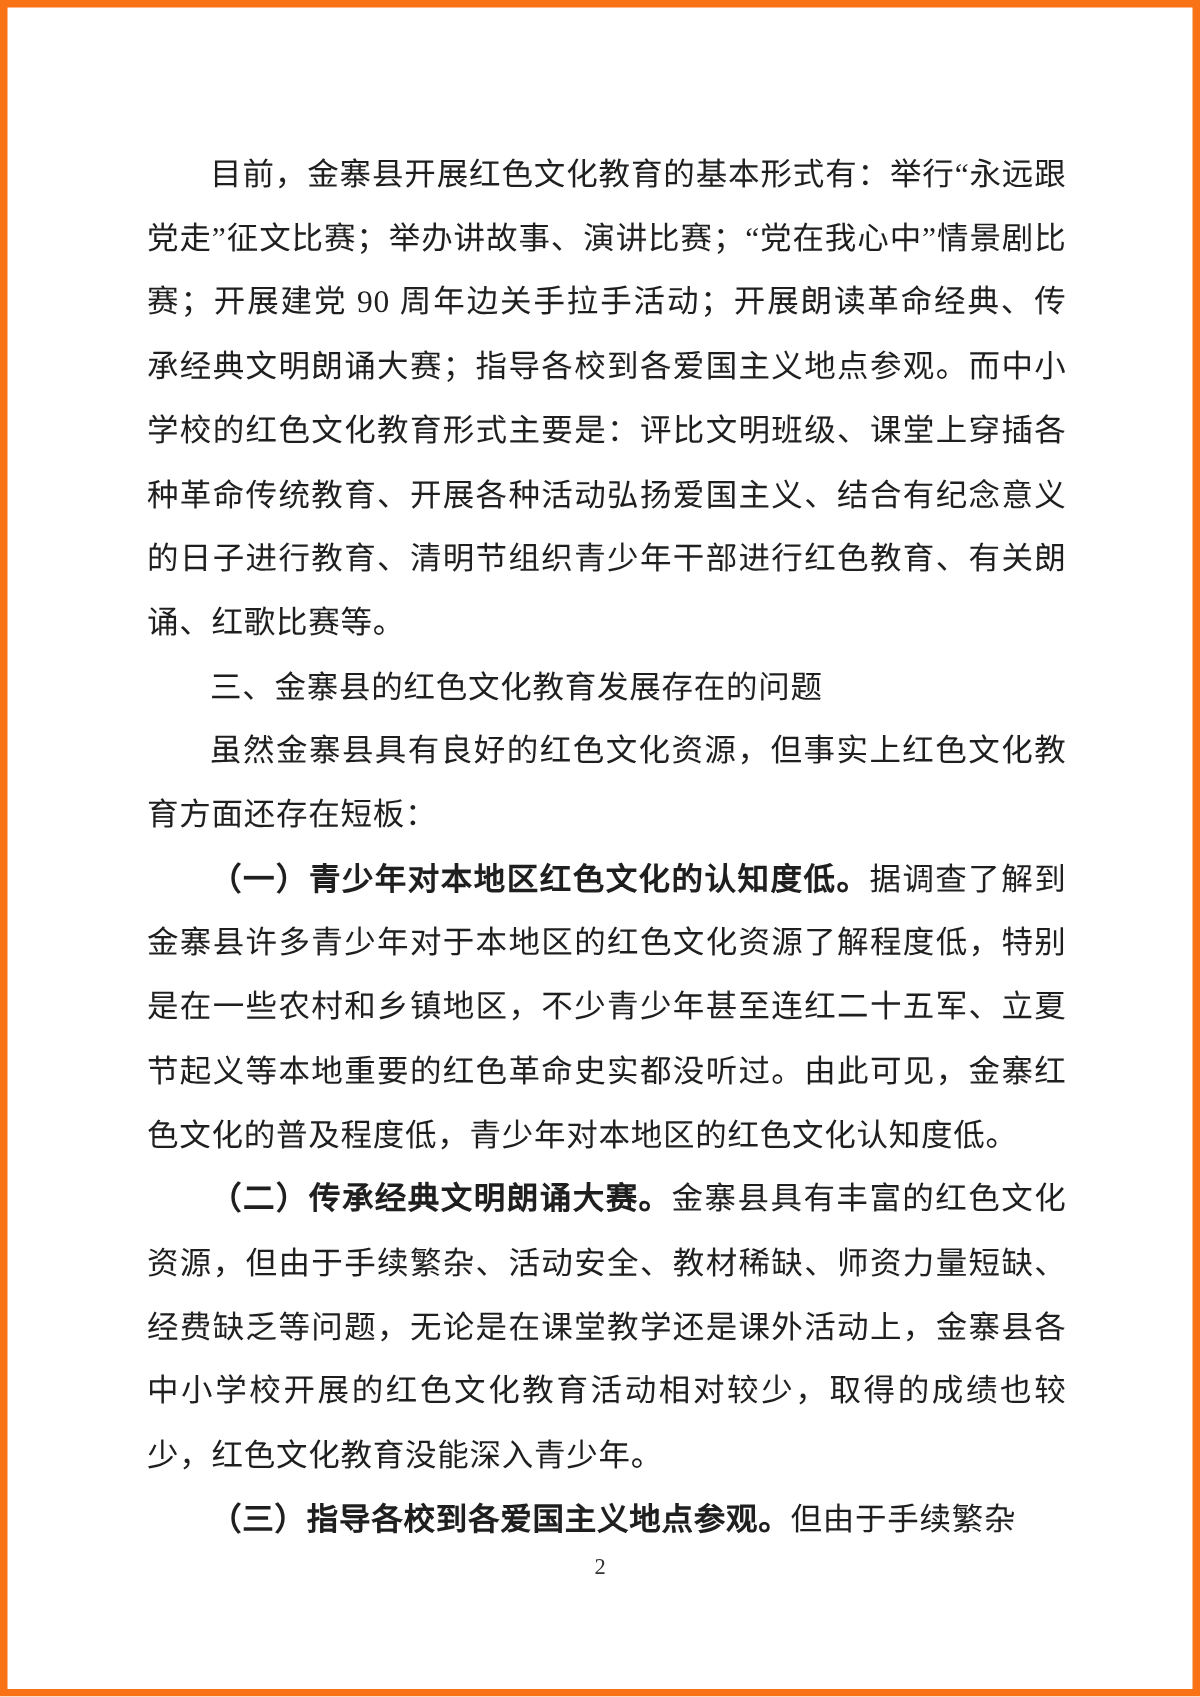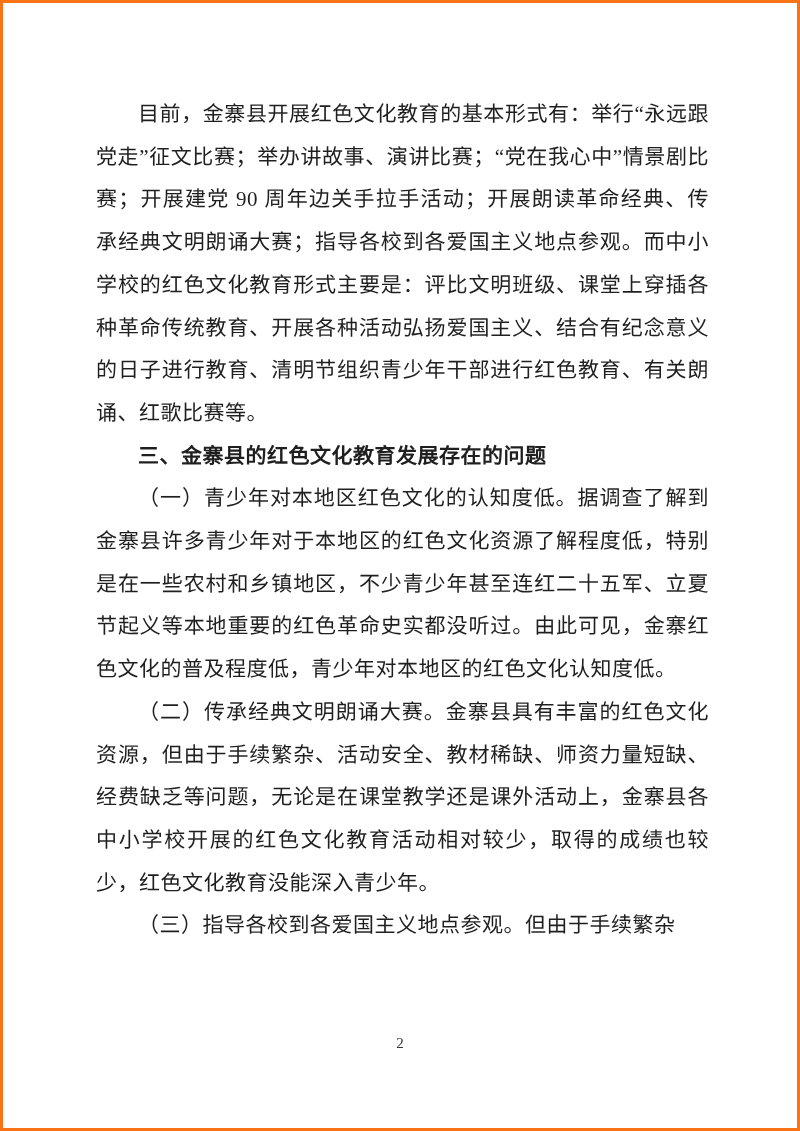--- a/index.html
+++ b/index.html
@@ -13,7 +13,7 @@
     height: 1131px;
     box-sizing: border-box;
     background: #ffffff;
-    border: 3px solid #f97316;
+    border: 5px solid #f97316;
     overflow: hidden;
     font-family: "Liberation Serif", "DejaVu Serif", serif;
     color: #1f1f1f;

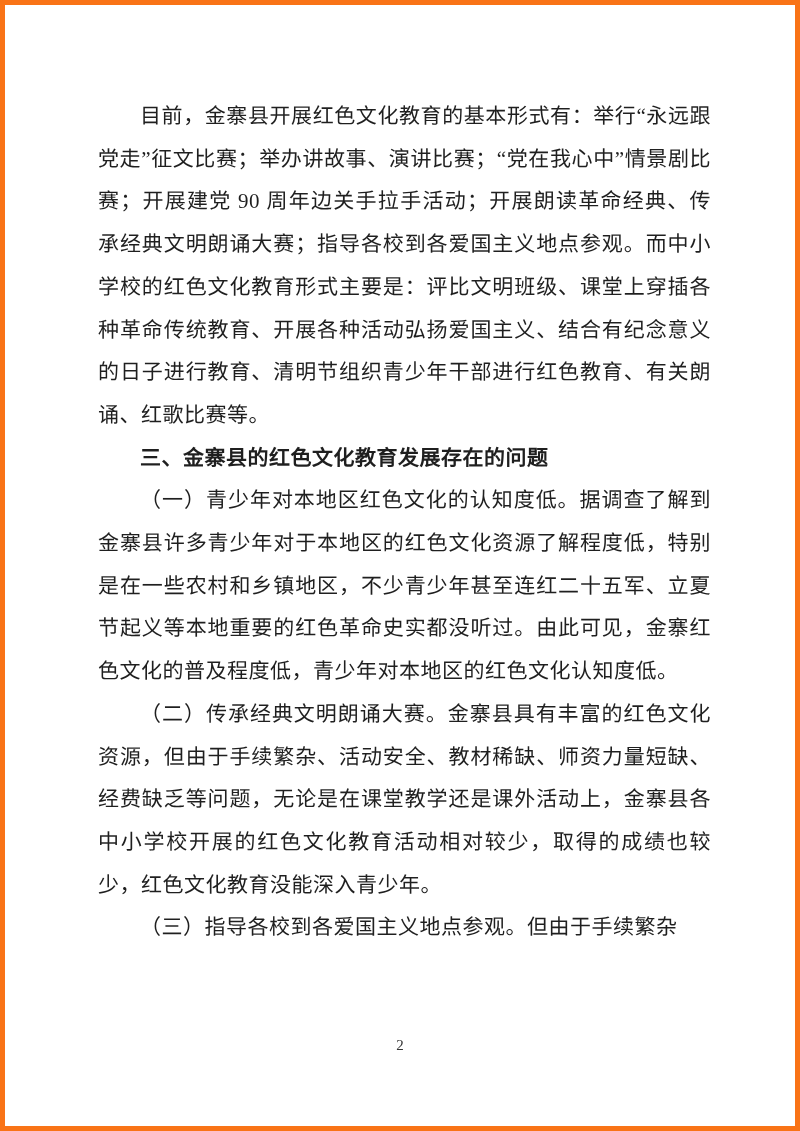--- a/index.html
+++ b/index.html
@@ -36,7 +36,7 @@
     word-break: break-all;
   }
   .content p.heading {
-    font-weight: bold;
+    font-weight: normal;
   }
   .content .lead {
     font-weight: normal;

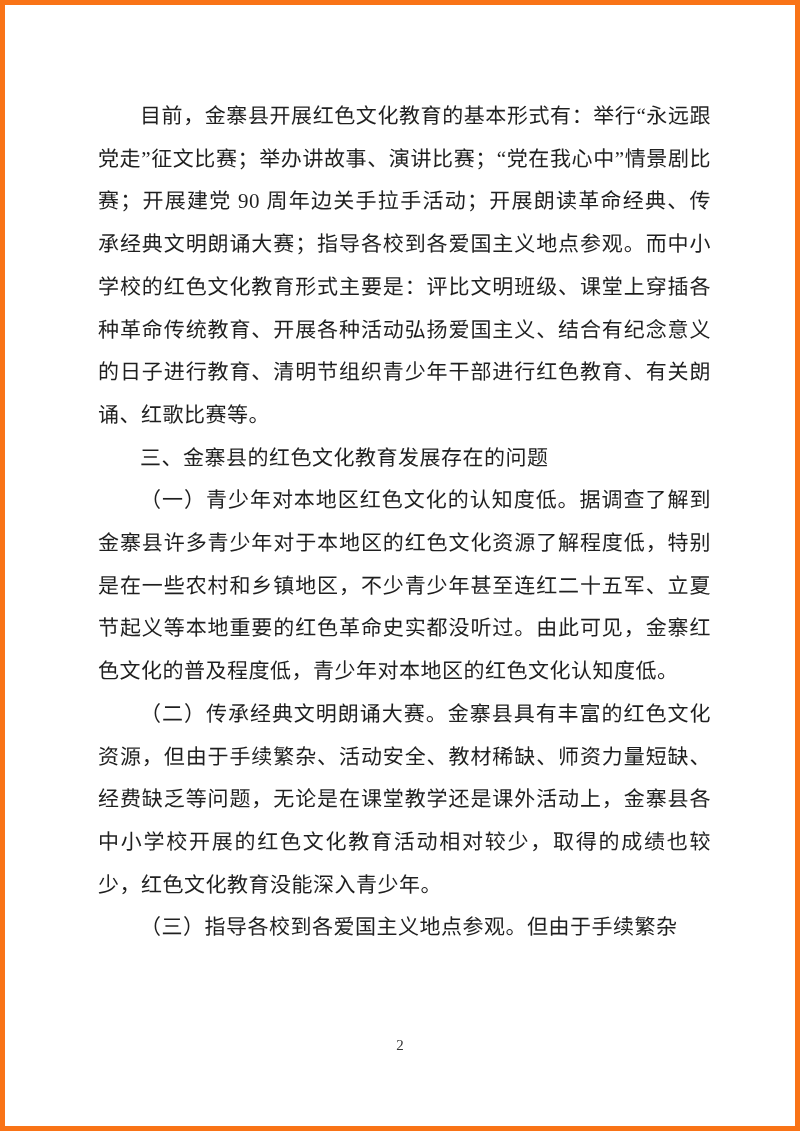--- a/index.html
+++ b/index.html
@@ -63,6 +63,7 @@
 
     <p class="heading"><span>三、金寨县的红色文化教育发展存在的问题</span></p>
 
+    <p><span>虽然金寨县具有良好的红色文化资源，但事实上红色文化教育方面还存在短板：</span></p>
 
     <p><span class="lead">（一）青少年对本地区红色文化的认知度低。</span><span>据调查了解到金寨县许多青少年对于本地区的红色文化资源了解程度低，特别是在一些农村和乡镇地区，不少青少年甚至连红二十五军、立夏节起义等本地重要的红色革命史实都没听过。由此可见，金寨红色文化的普及程度低，青少年对本地区的红色文化认知度低。</span></p>
 

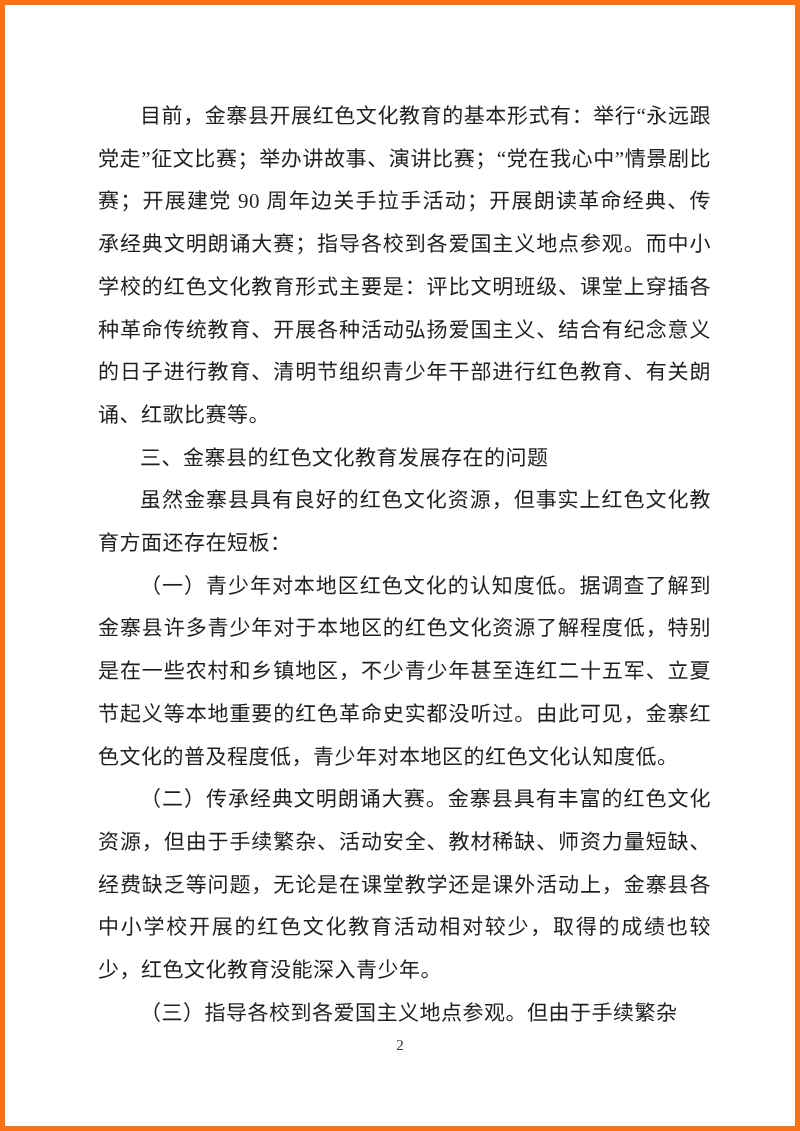--- a/index.html
+++ b/index.html
@@ -39,7 +39,7 @@
     font-weight: normal;
   }
   .content .lead {
-    font-weight: normal;
+    font-weight: bold;
   }
   .footer {
     position: absolute;

